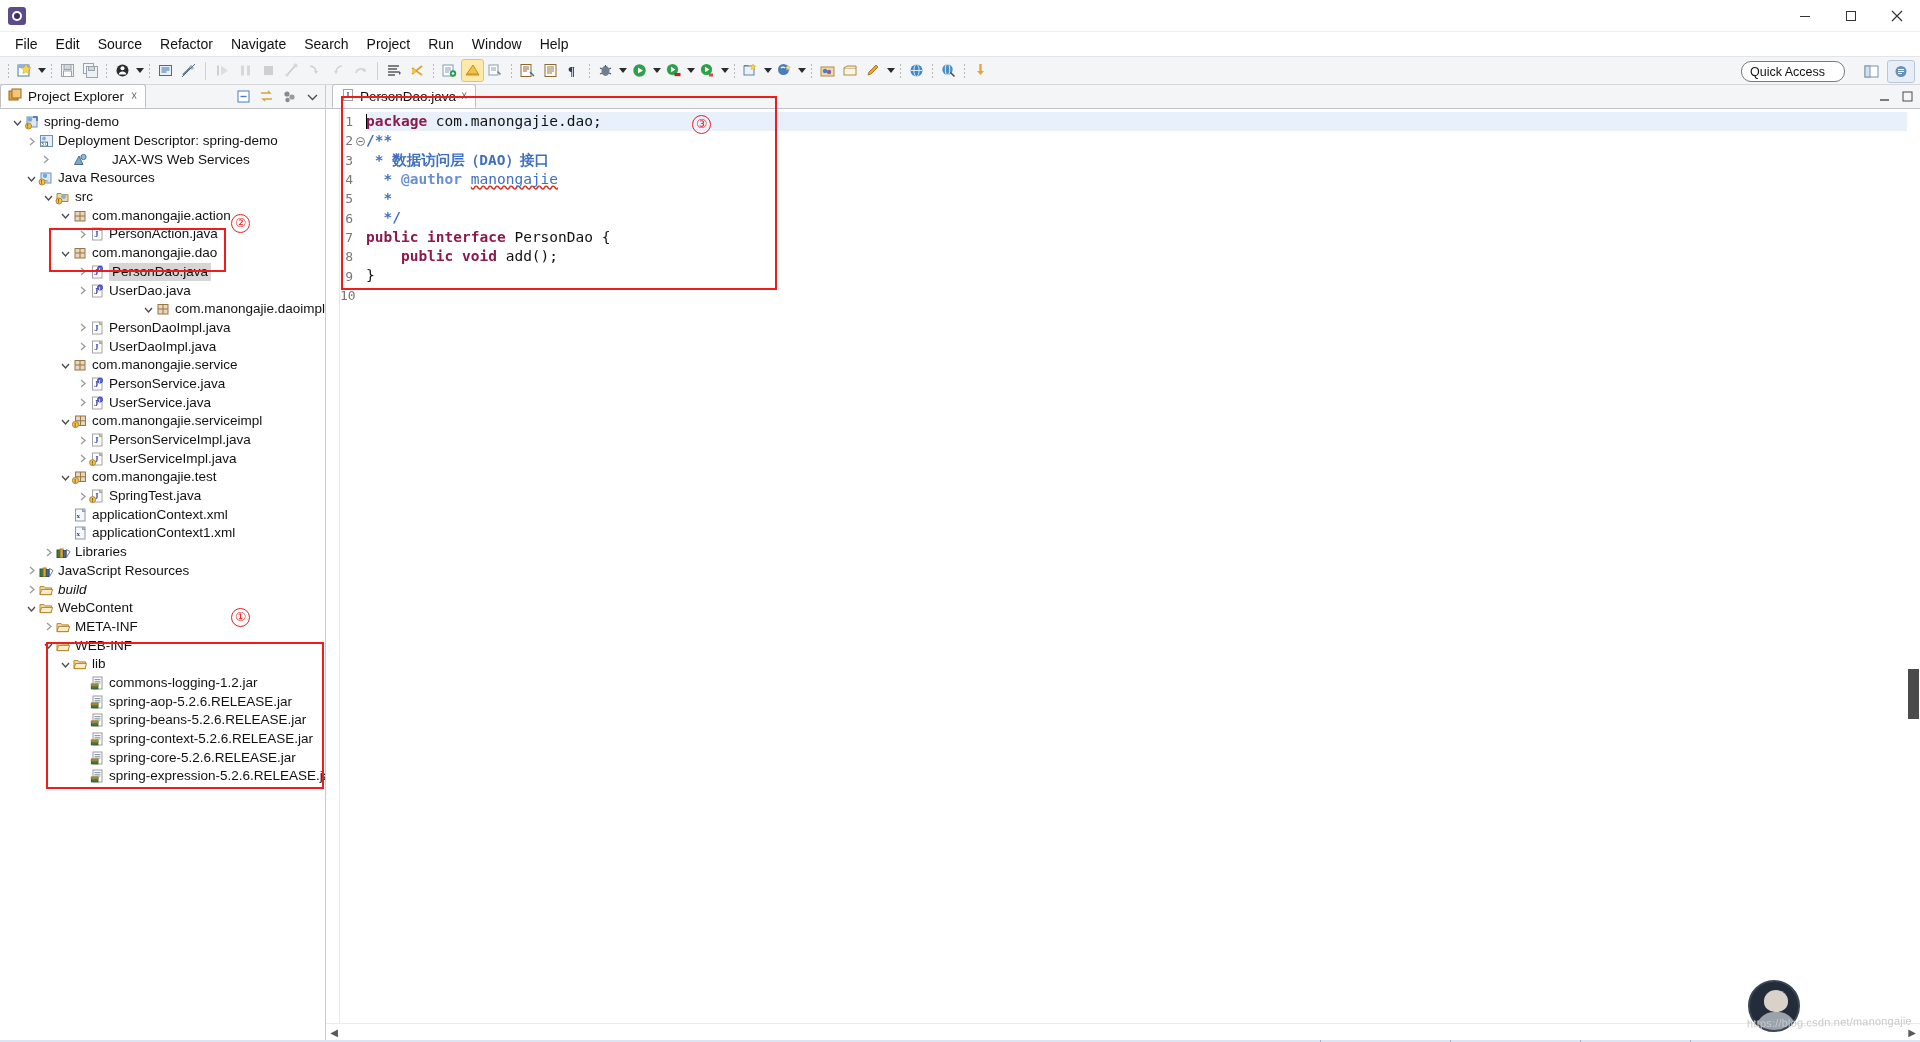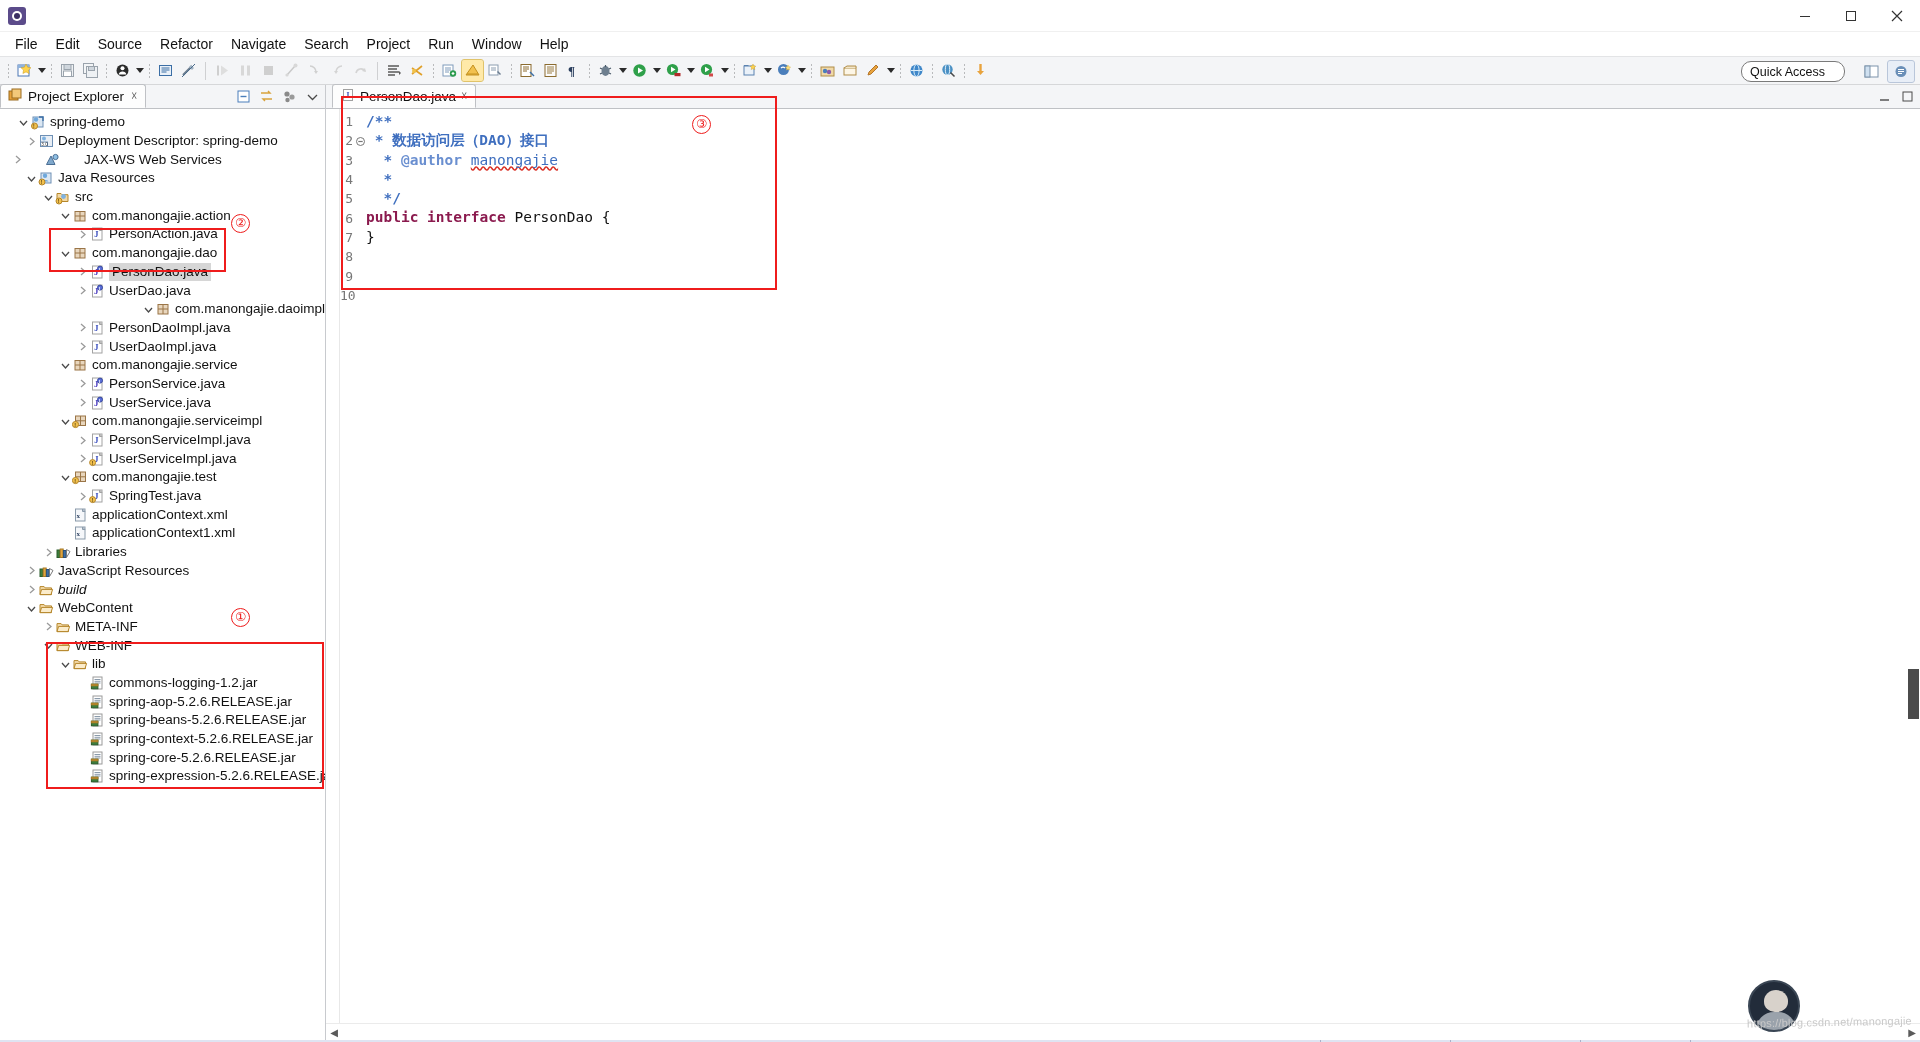--- a/index.html
+++ b/index.html
@@ -491,7 +491,7 @@
     </div>
 
     <div class="tree" id="tree">
-        <div class="trow" style="padding-left: 17px; align-items: center;">
+        <div class="trow" style="padding-left: 11px; align-items: center;">
           <span class="twist">
             <svg width="11" height="11" viewBox="0 0 11 11">
               <path d="M2 4 L5.5 8 L9 4" stroke="#4a4a4a" stroke-width="1.3" fill="none"></path>

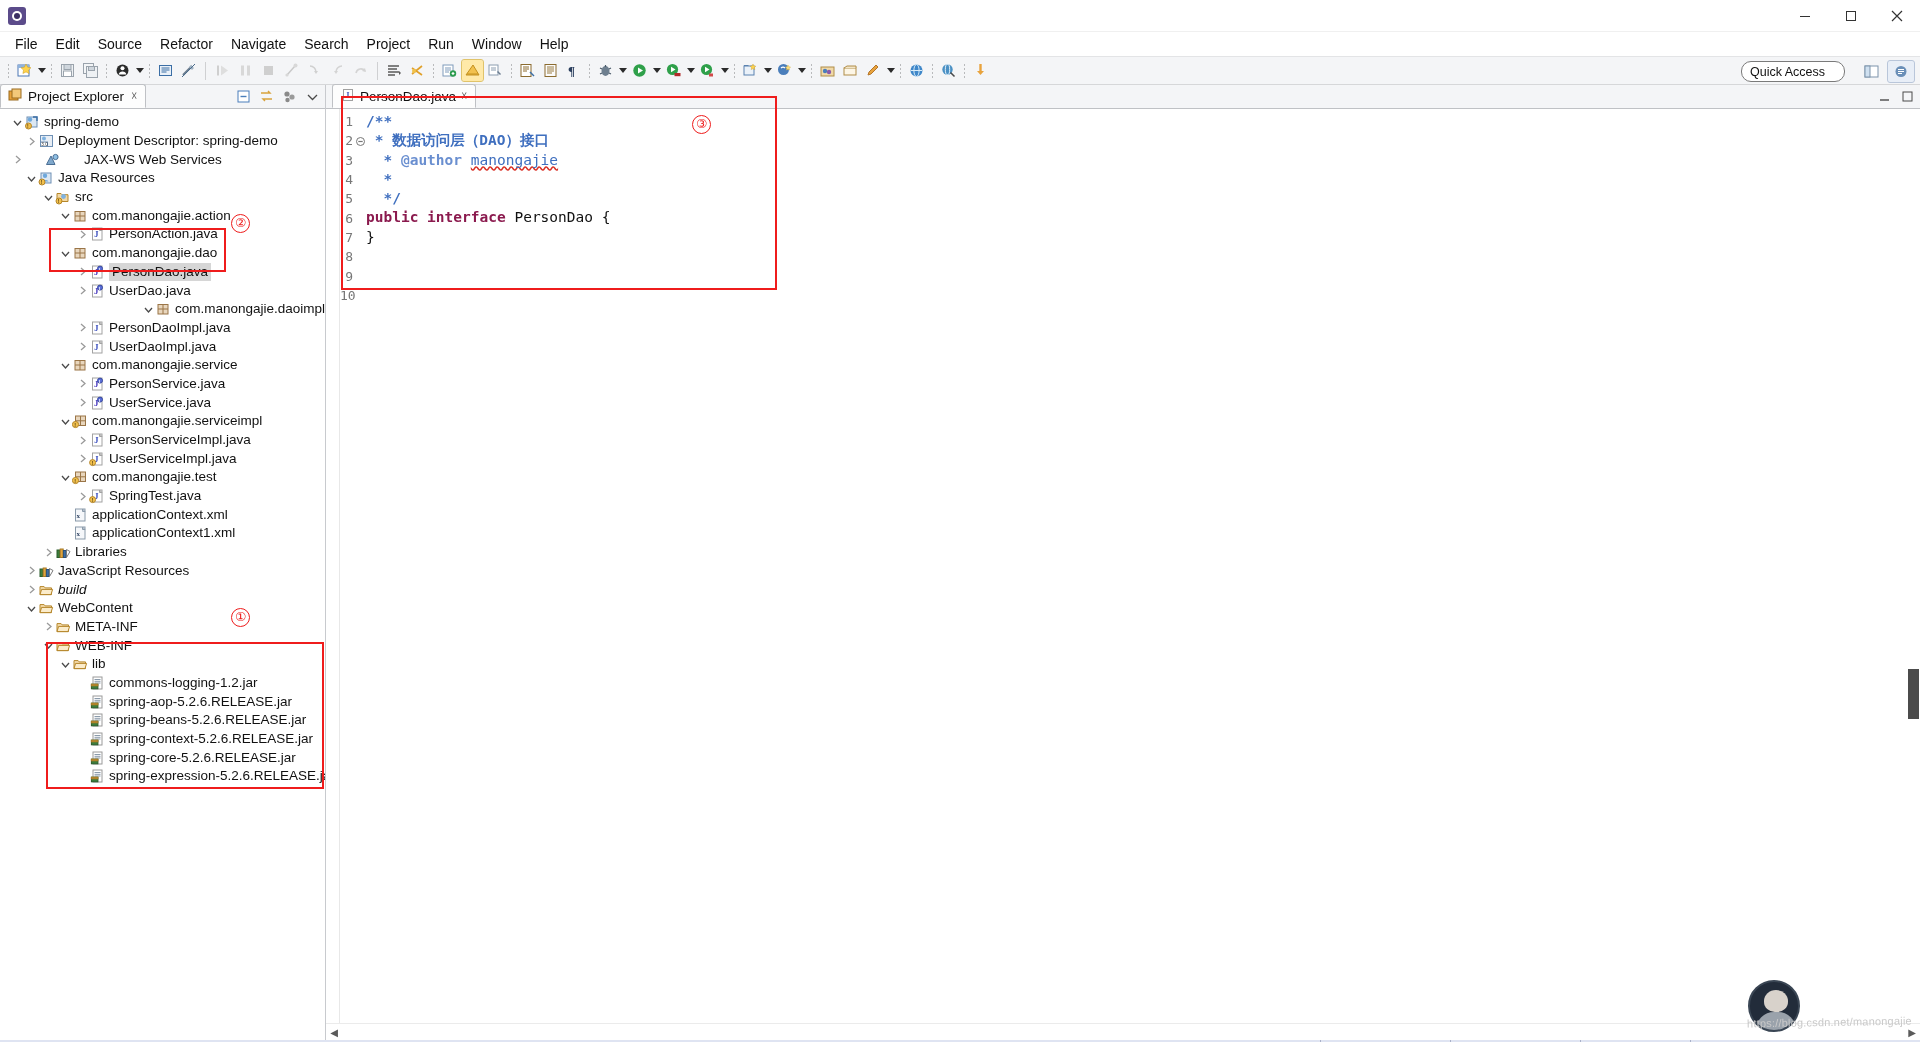--- a/index.html
+++ b/index.html
@@ -1126,6 +1126,7 @@
           </div>
         </div>
       <div class="codecol" id="codecol">
+          <div class="cline cur"><span class="caret"></span><span class="kw">package</span><span class="plain"> com.manongajie.dao;</span></div>
           <div class="cline"><span class="cmtb">/**</span></div>
           <div class="cline"><span class="cmtb"> * </span><span class="cmtb">数据访问层（DAO）接口</span></div>
           <div class="cline"><span class="cmtb">  * </span><span class="jdoctag">@author</span><span class="plain"> </span><span class="author squiggle">manongajie</span></div>

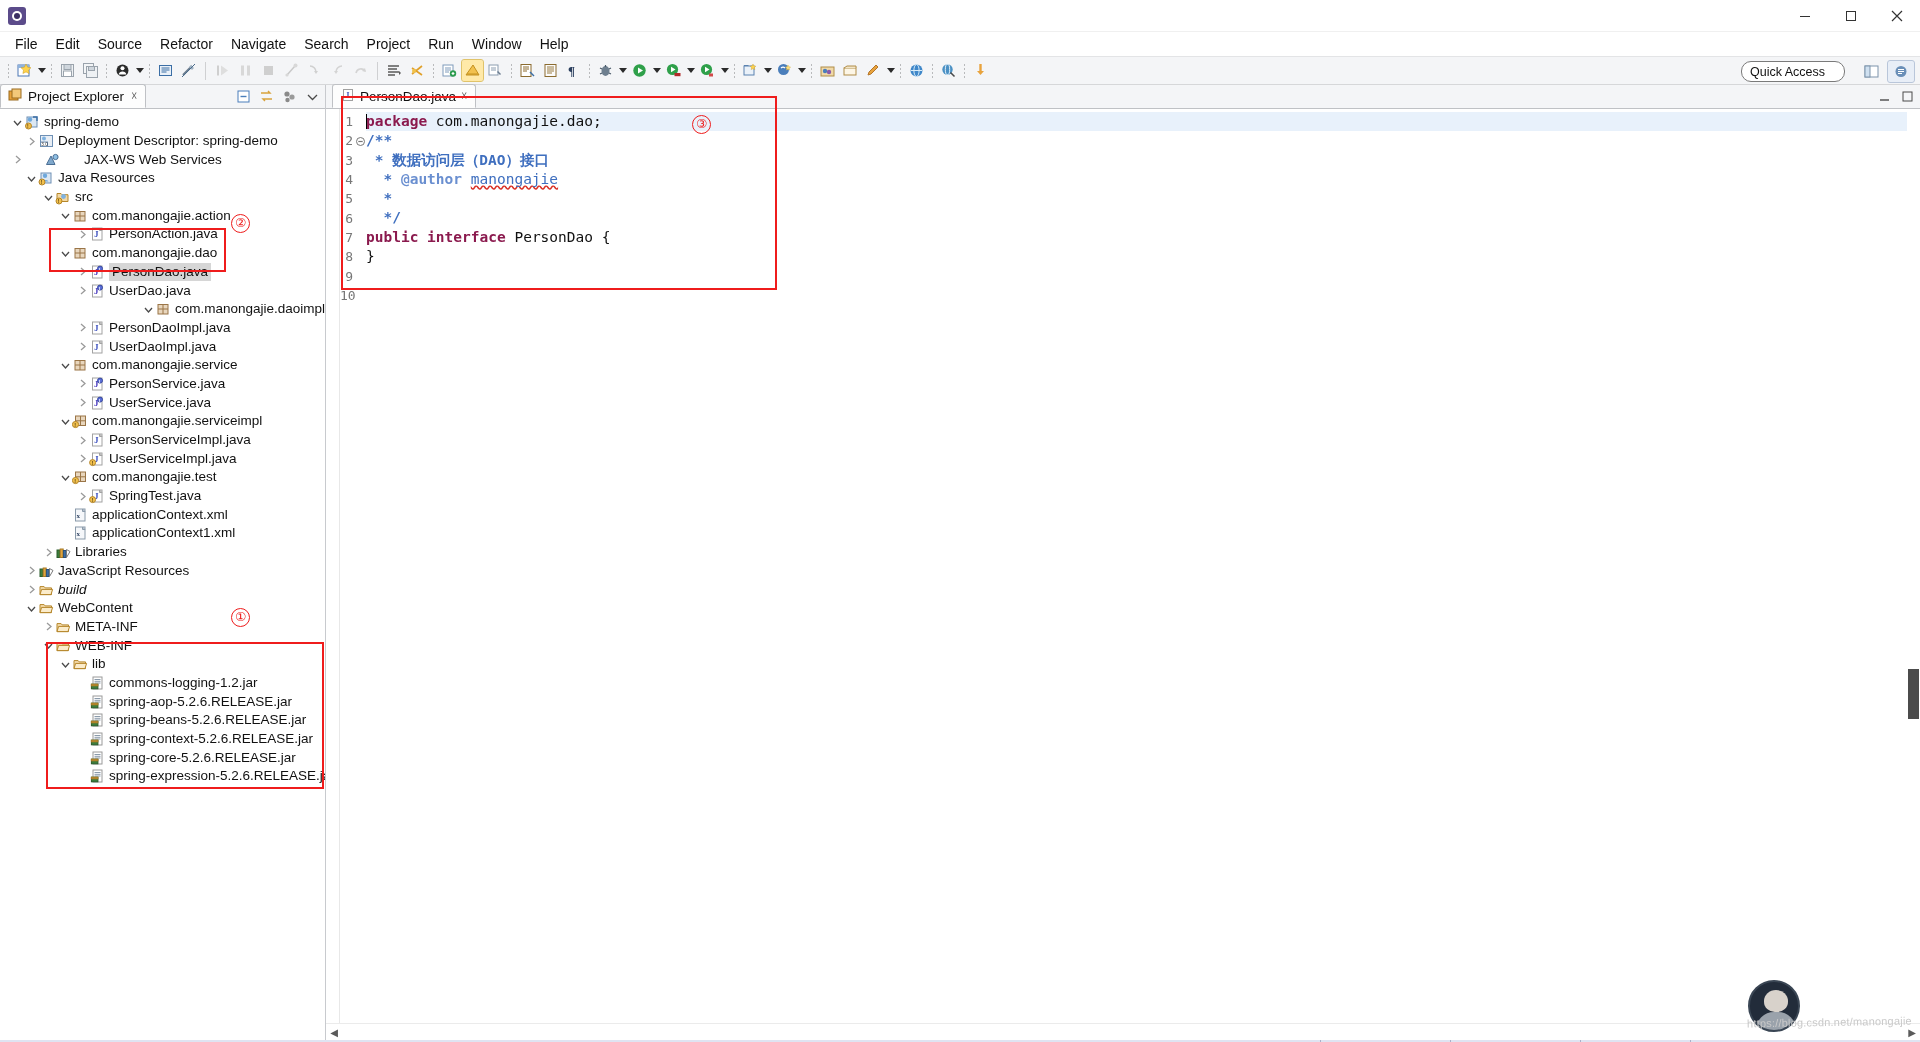--- a/index.html
+++ b/index.html
@@ -524,7 +524,7 @@
           </span>
           <span class="tlabel">Deployment Descriptor: spring-demo</span>
         </div>
-        <div class="trow" style="padding-left: 11px; gap: 20px;">
+        <div class="trow" style="padding-left: 39px; gap: 20px;">
           <span class="twist">
             <svg width="11" height="11" viewBox="0 0 11 11">
               <path d="M4 2 L8 5.5 L4 9" stroke="#9a9a9a" stroke-width="1.3" fill="none"></path>

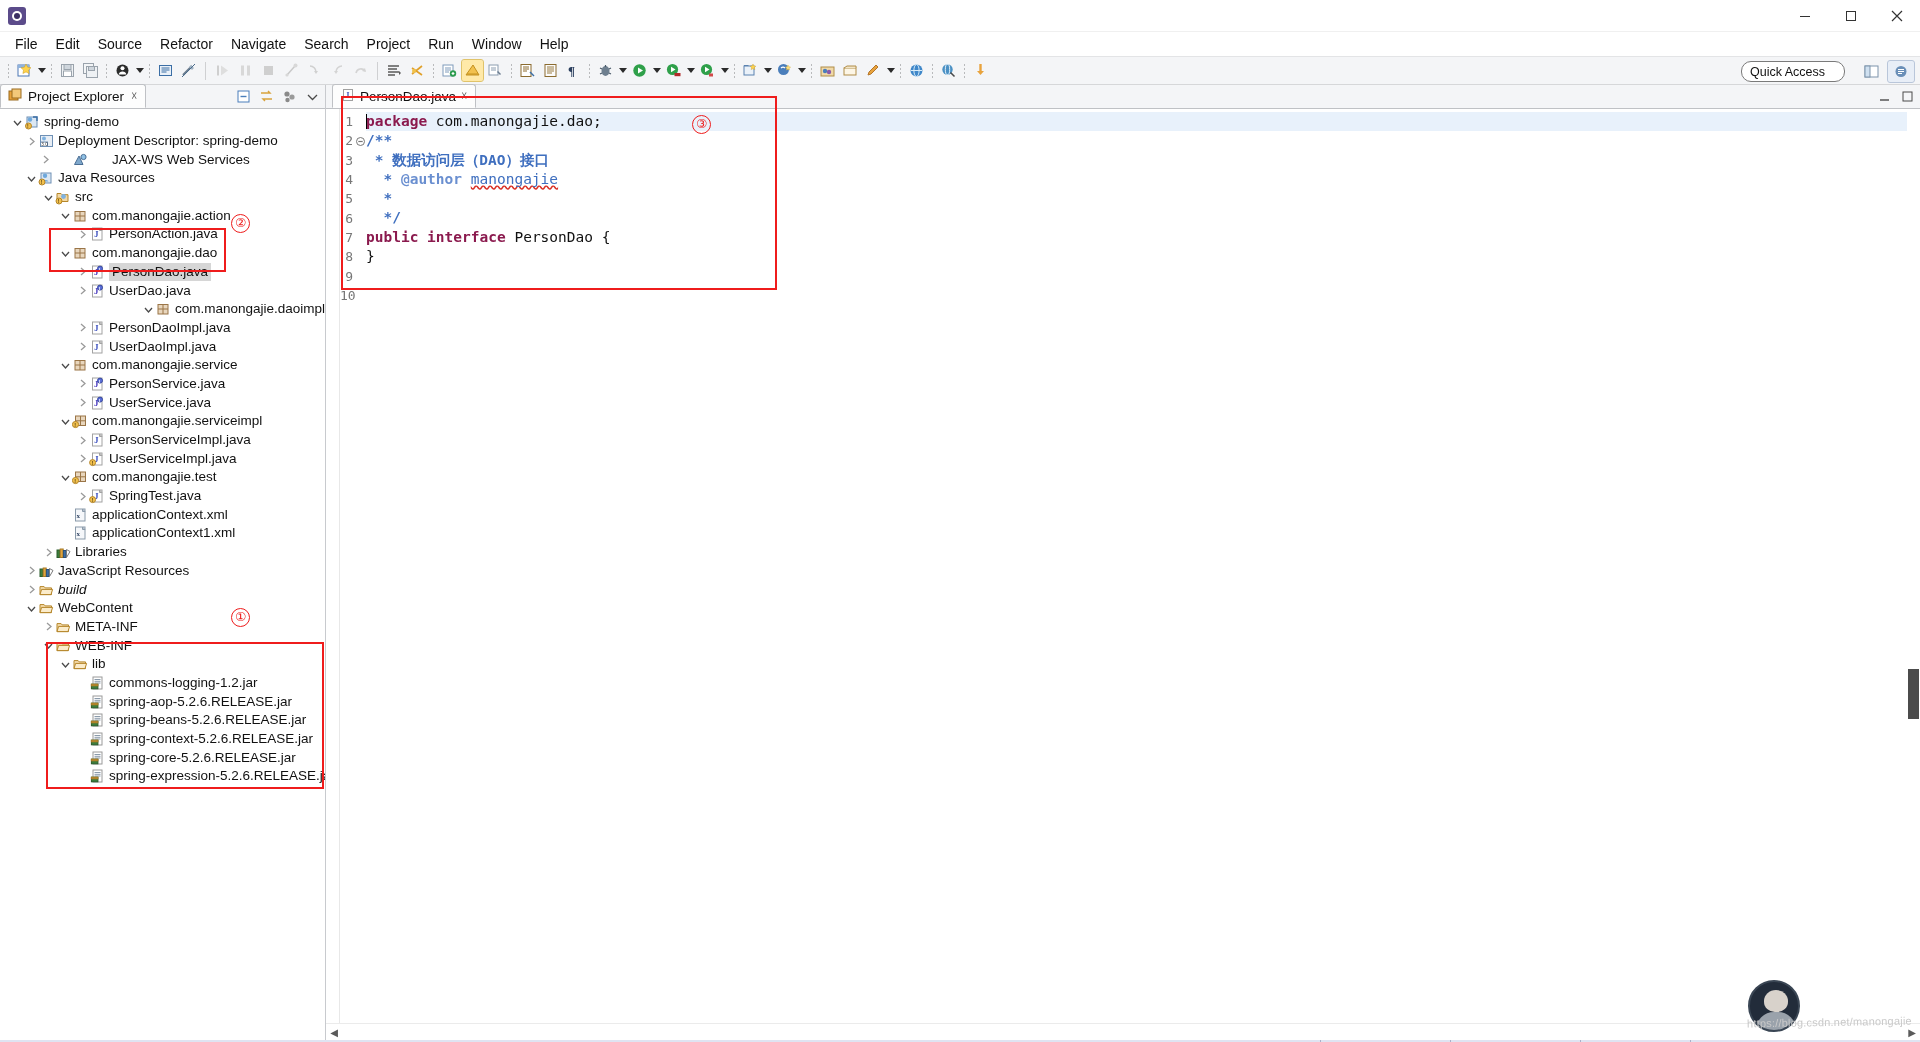--- a/index.html
+++ b/index.html
@@ -1133,6 +1133,7 @@
           <div class="cline"><span class="cmtb">  *</span></div>
           <div class="cline"><span class="cmtb">  */</span></div>
           <div class="cline"><span class="kw">public interface</span><span class="plain"> PersonDao {</span></div>
+          <div class="cline"><span class="plain">    </span><span class="kw">public void</span><span class="plain"> add();</span></div>
           <div class="cline"><span class="plain">}</span></div>
           <div class="cline"><span class="plain"></span></div>
         </div>

